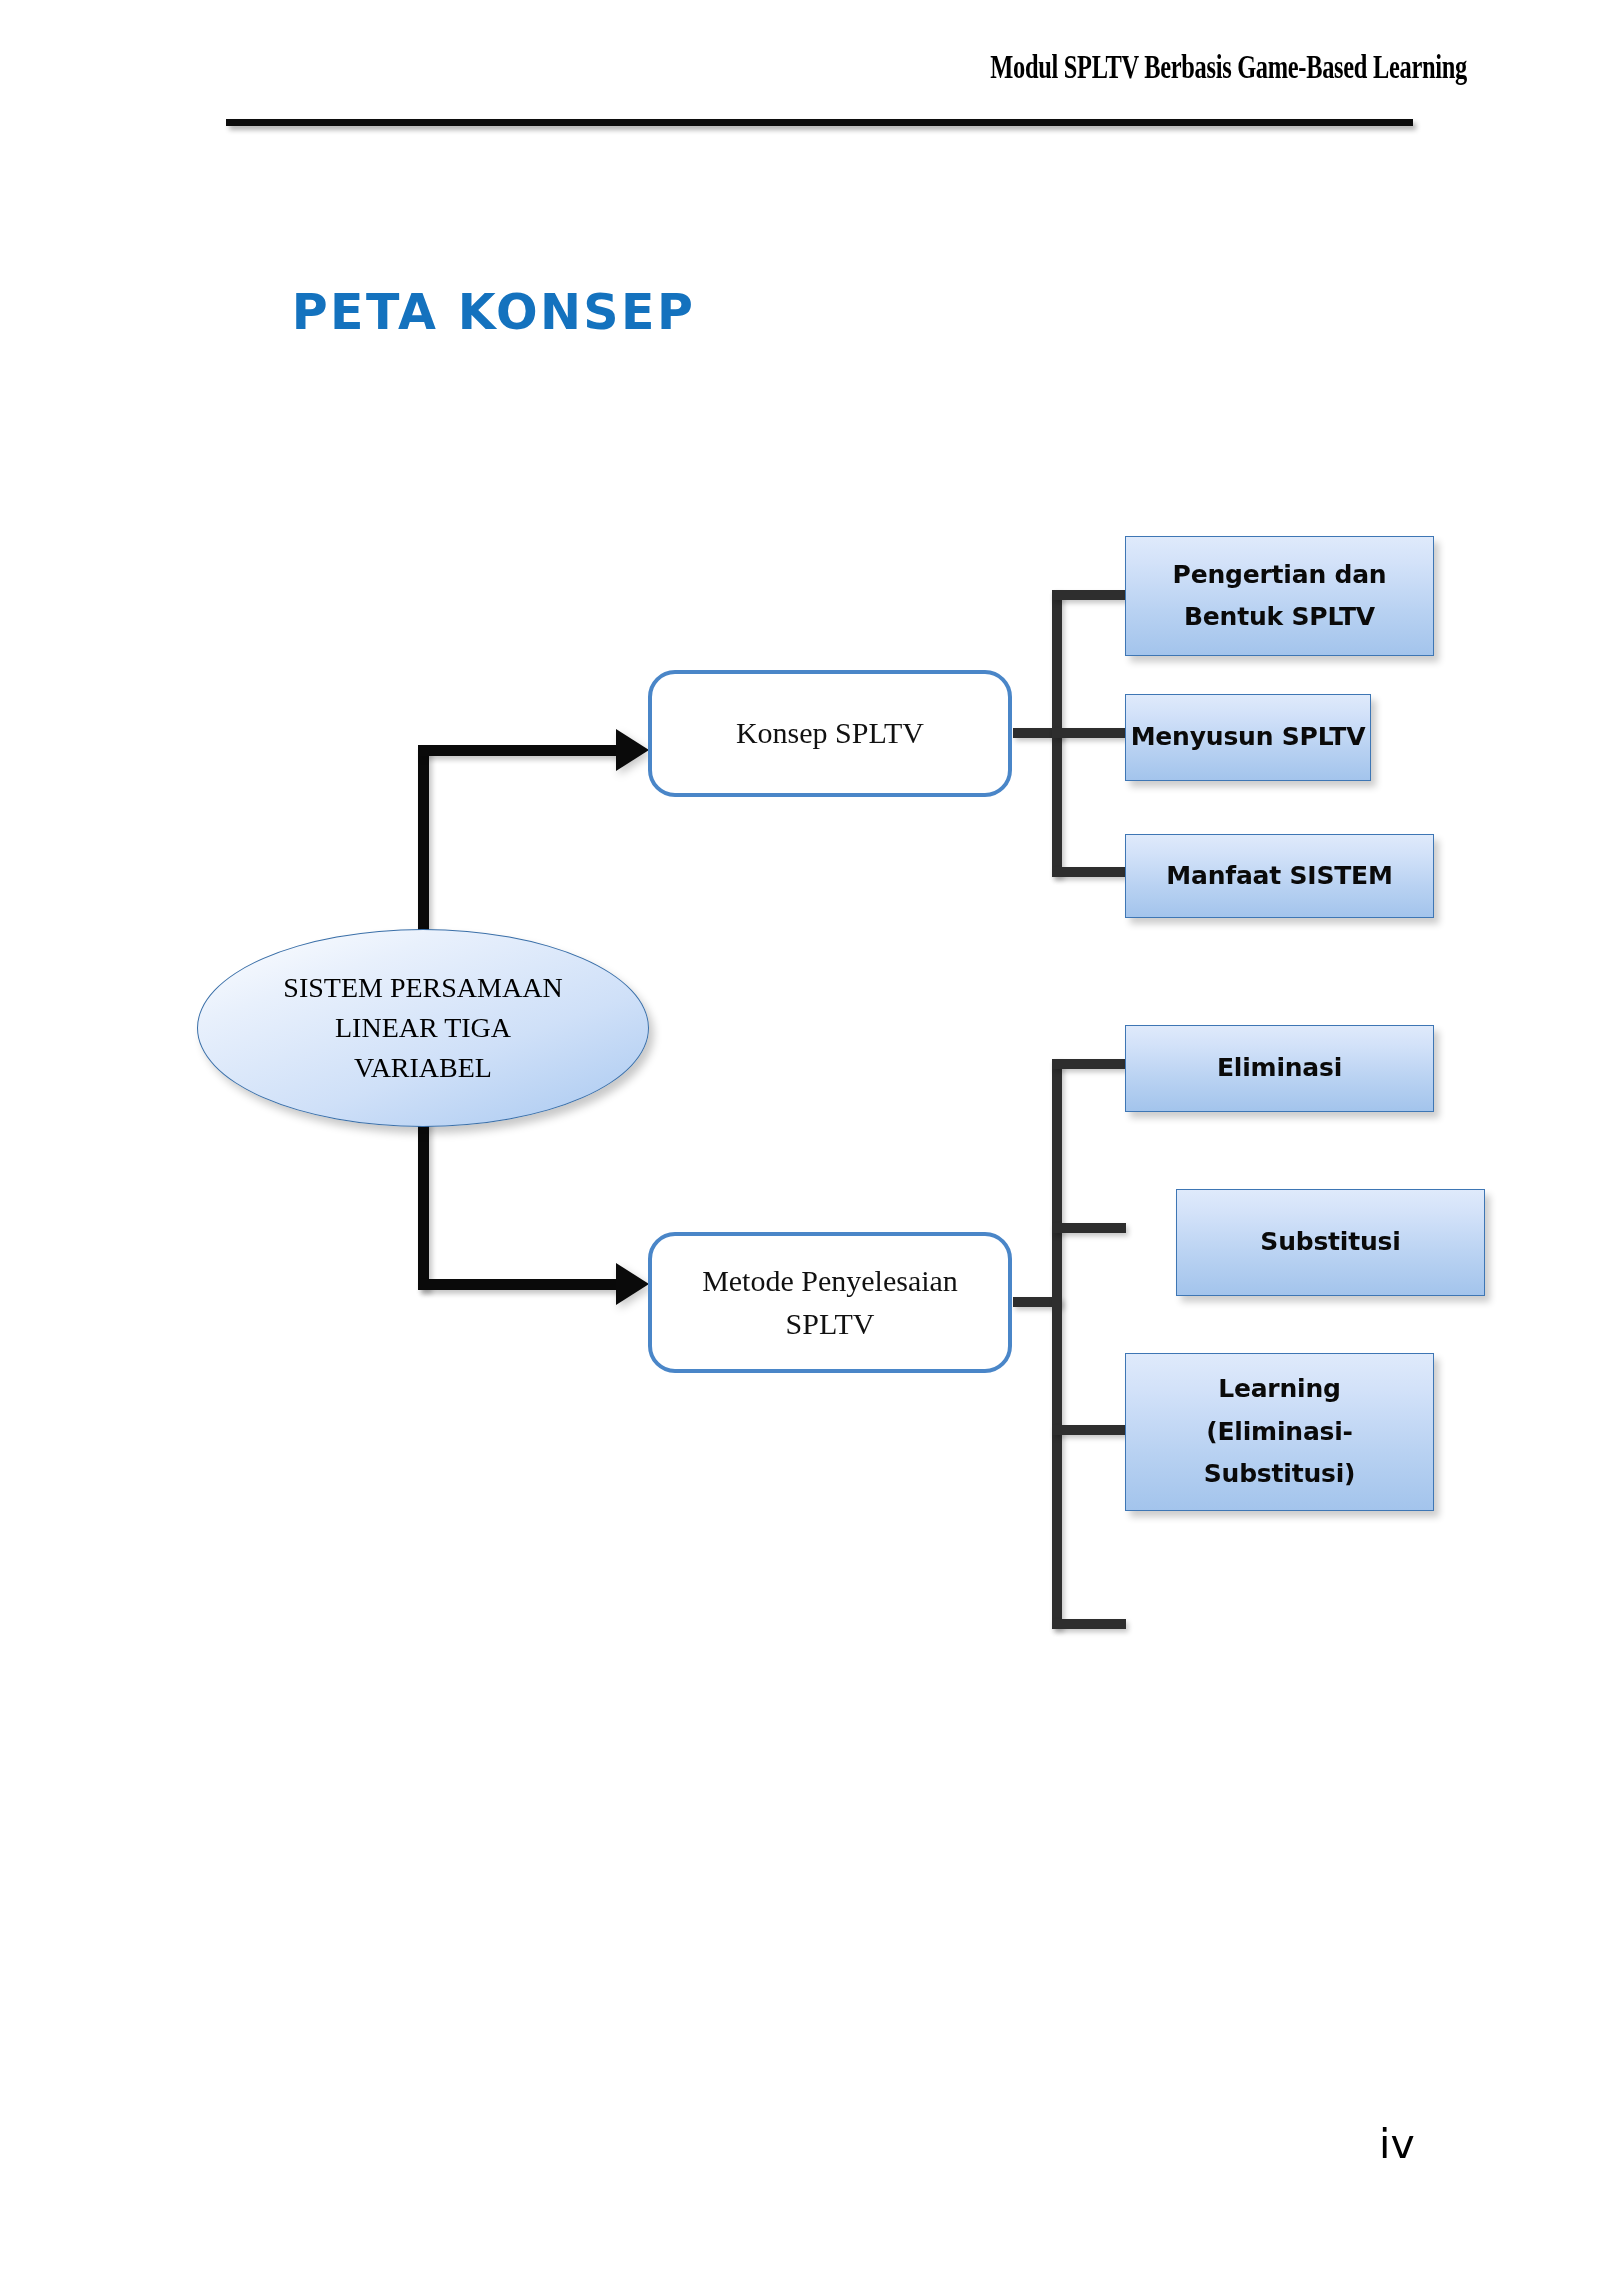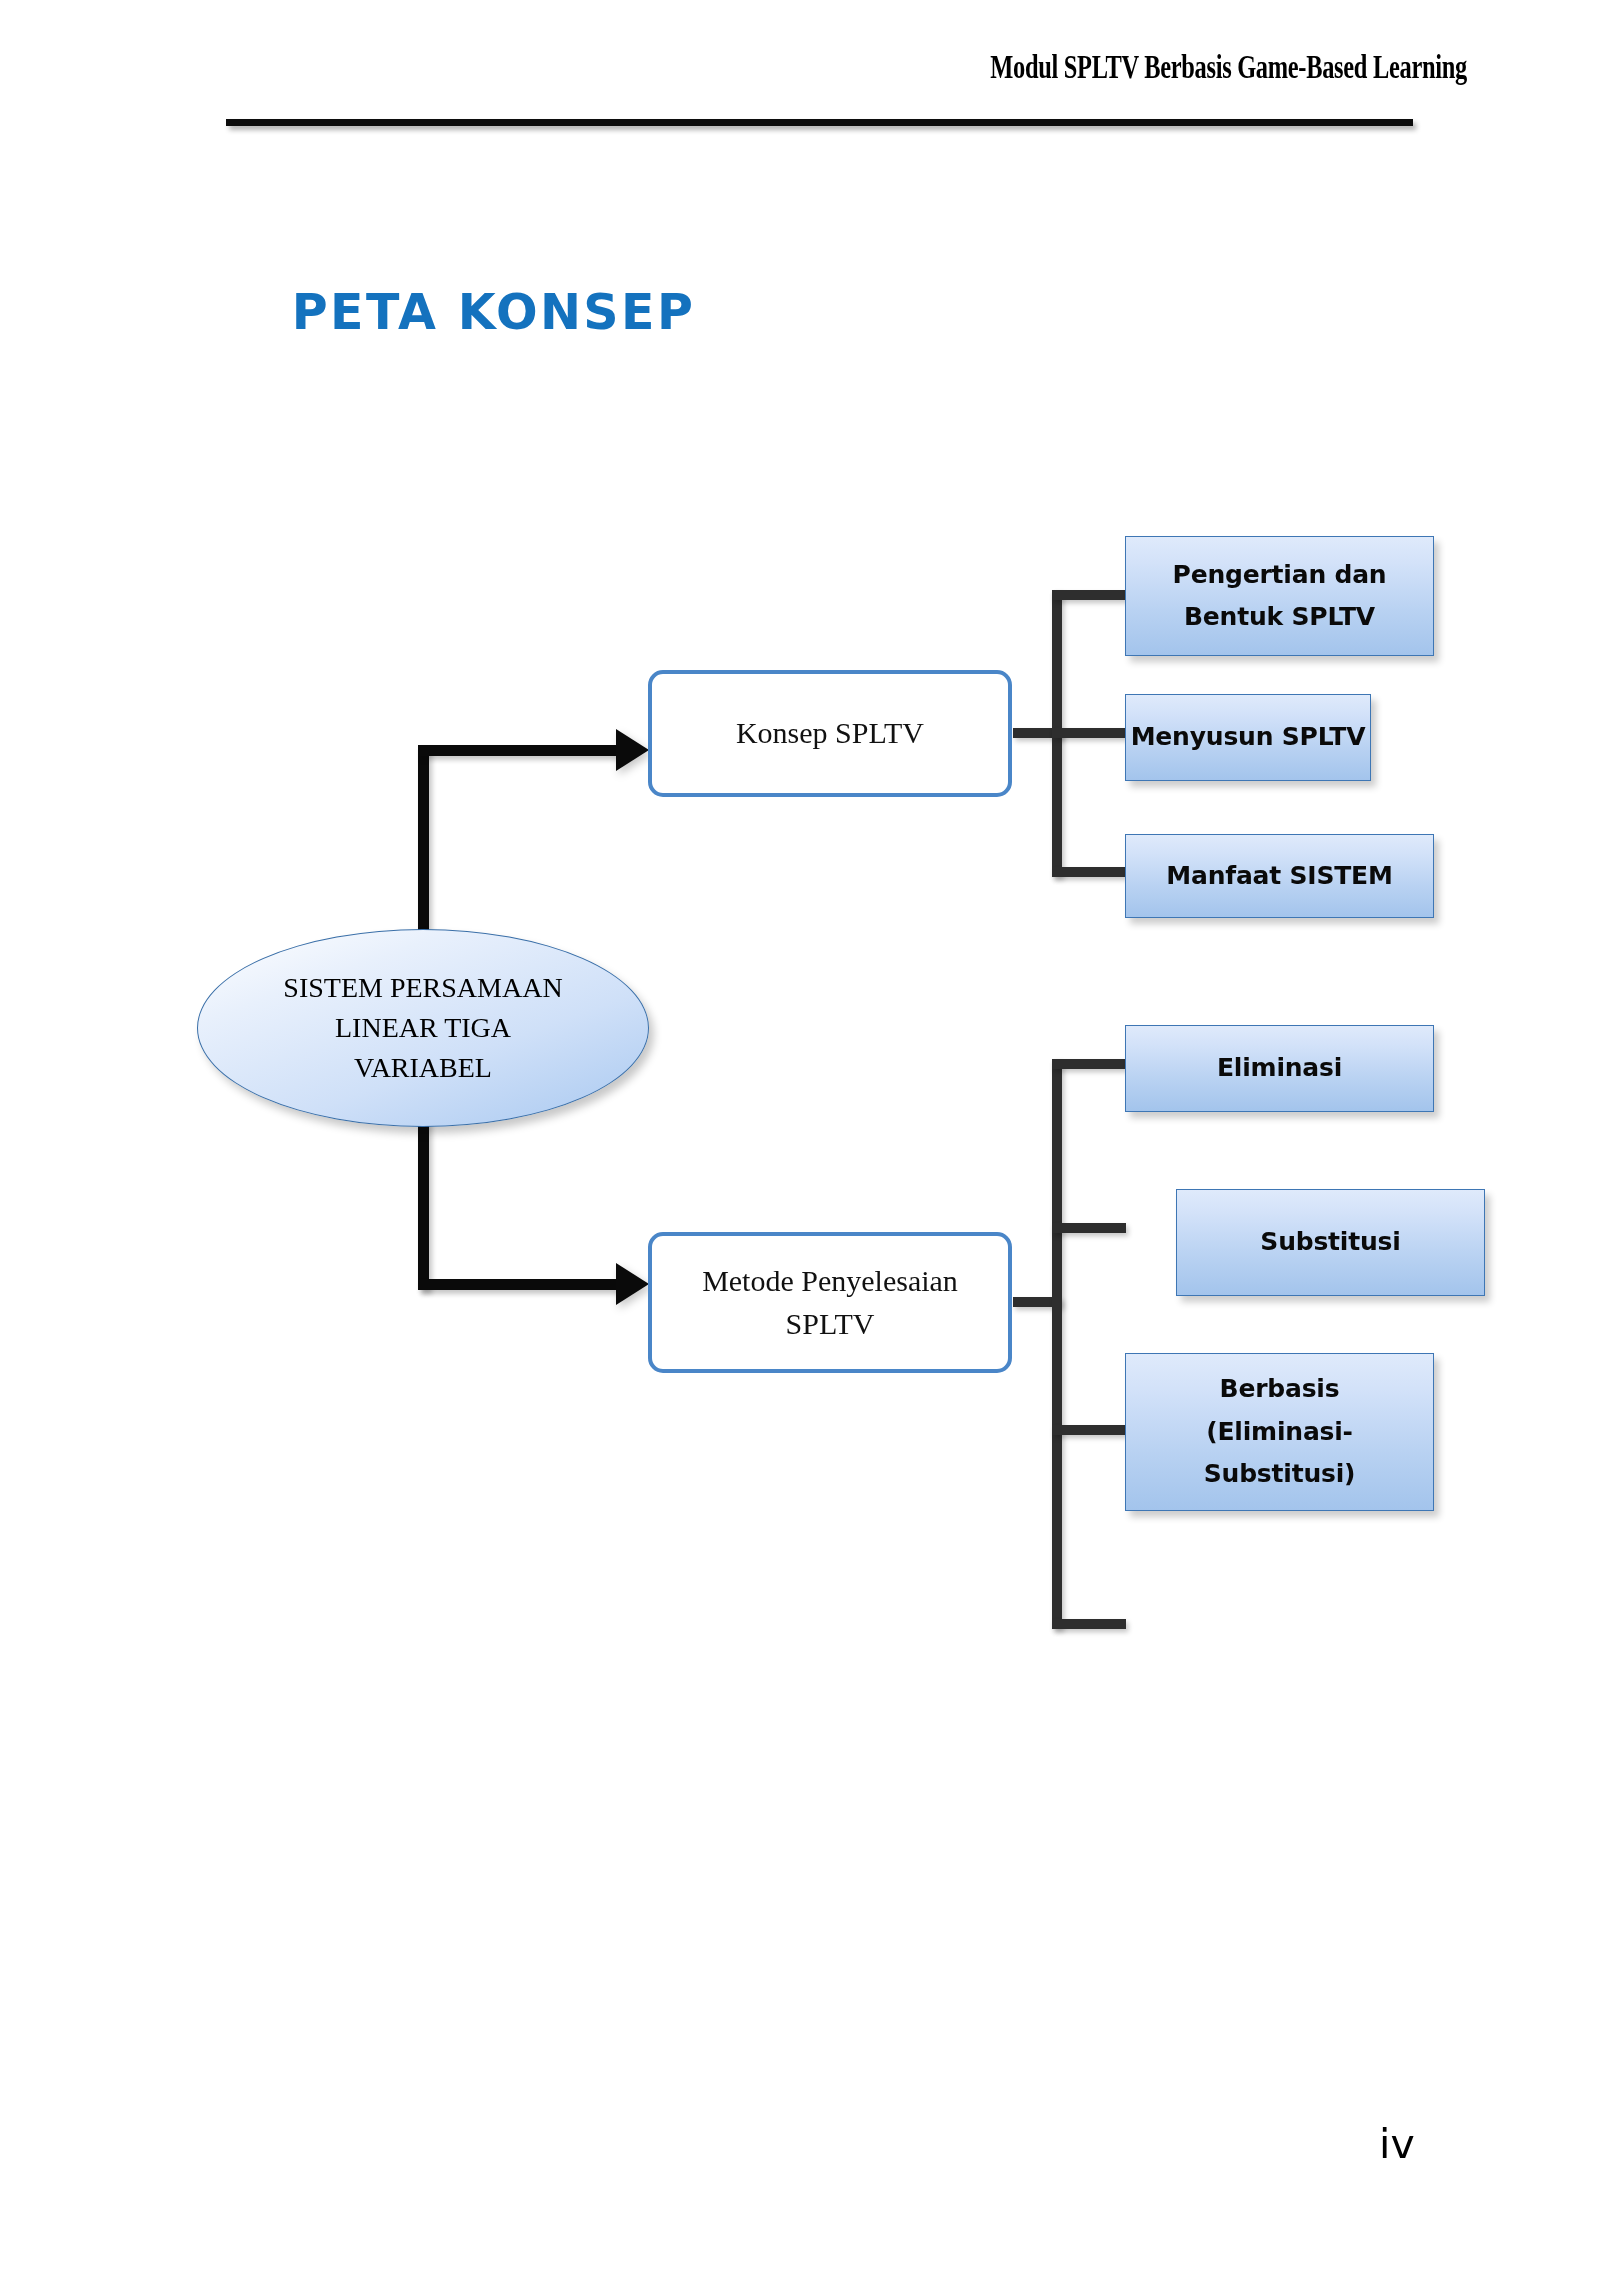--- a/index.html
+++ b/index.html
@@ -88,7 +88,7 @@
   .node-round {
     position: absolute;
     border: 4px solid #4A86C8;
-    border-radius: 15px;
+    border-radius: 27px;
     background: #ffffff;
     display: flex;
     align-items: center;

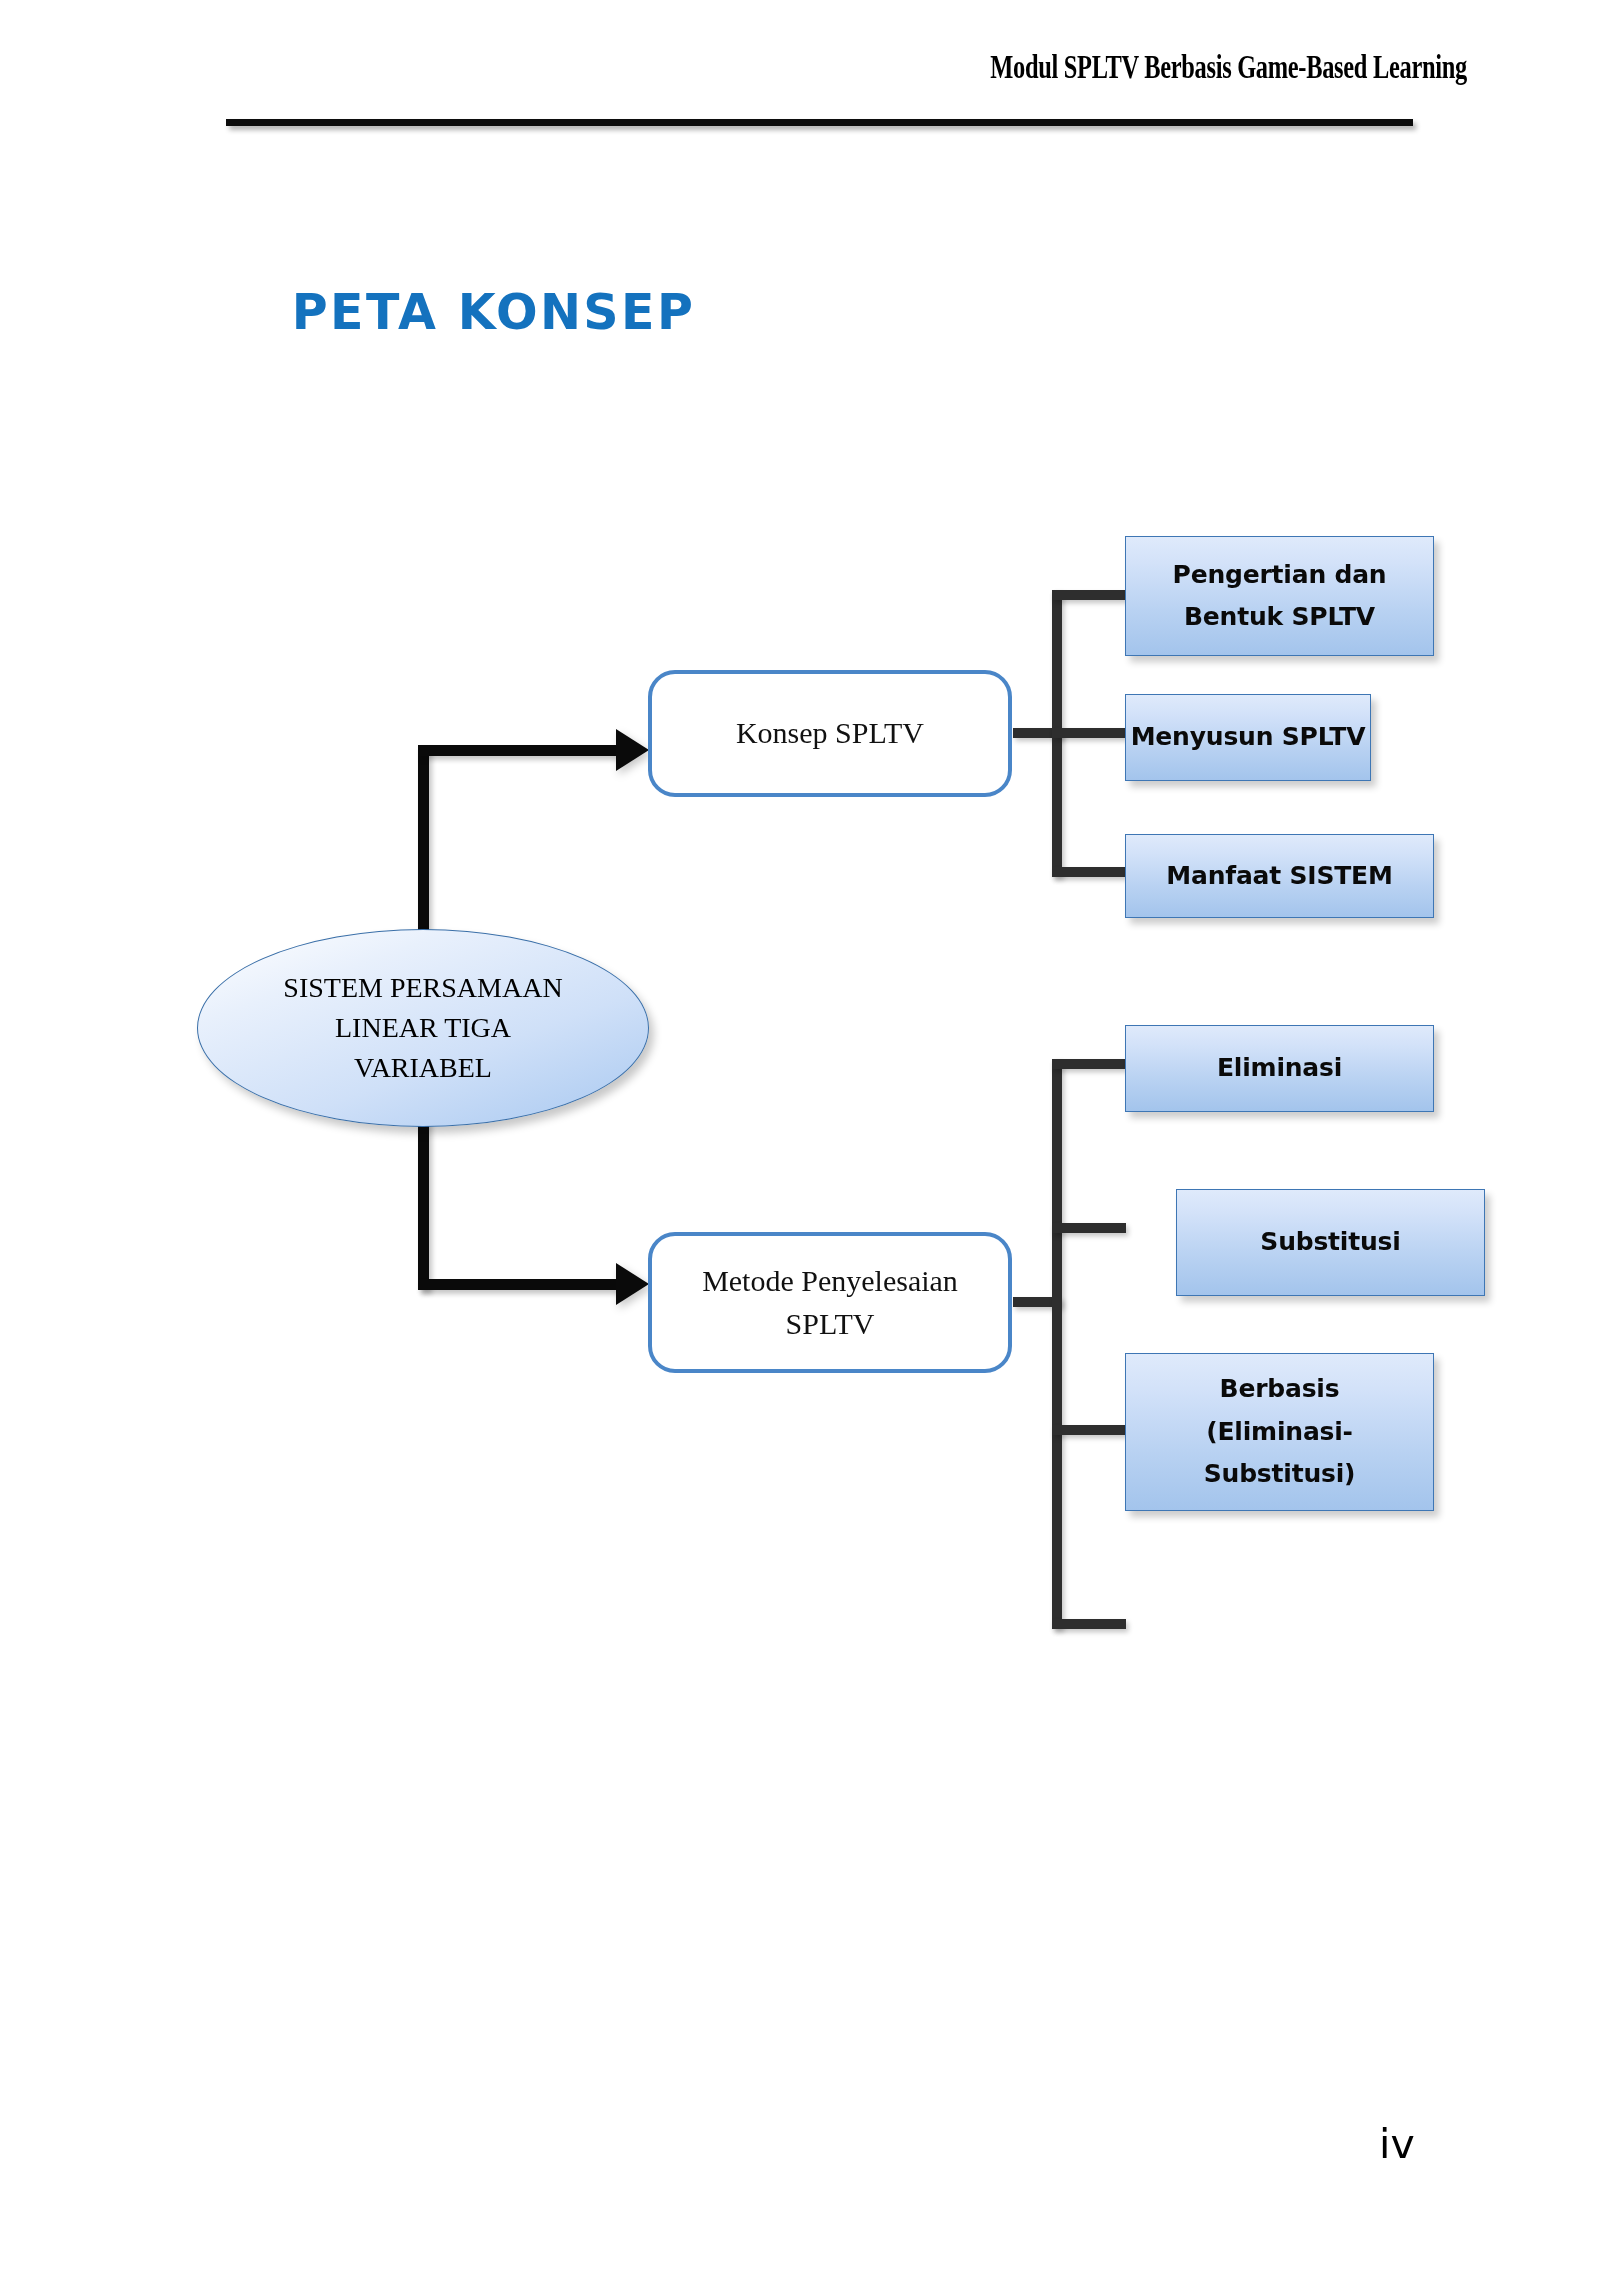--- a/index.html
+++ b/index.html
@@ -264,7 +264,7 @@
   </div>
 
   <div class="node-box" id="box-gabungan">
-    <div class="label">Berbasis
+    <div class="label">Learning
 (Eliminasi-
 Substitusi)</div>
   </div>

